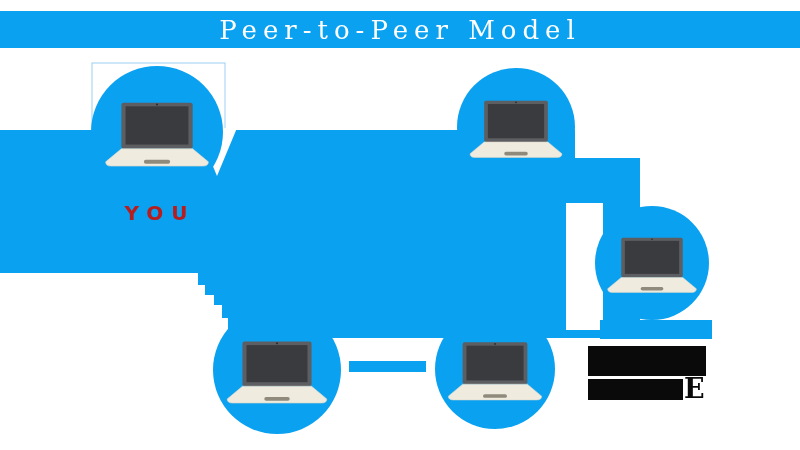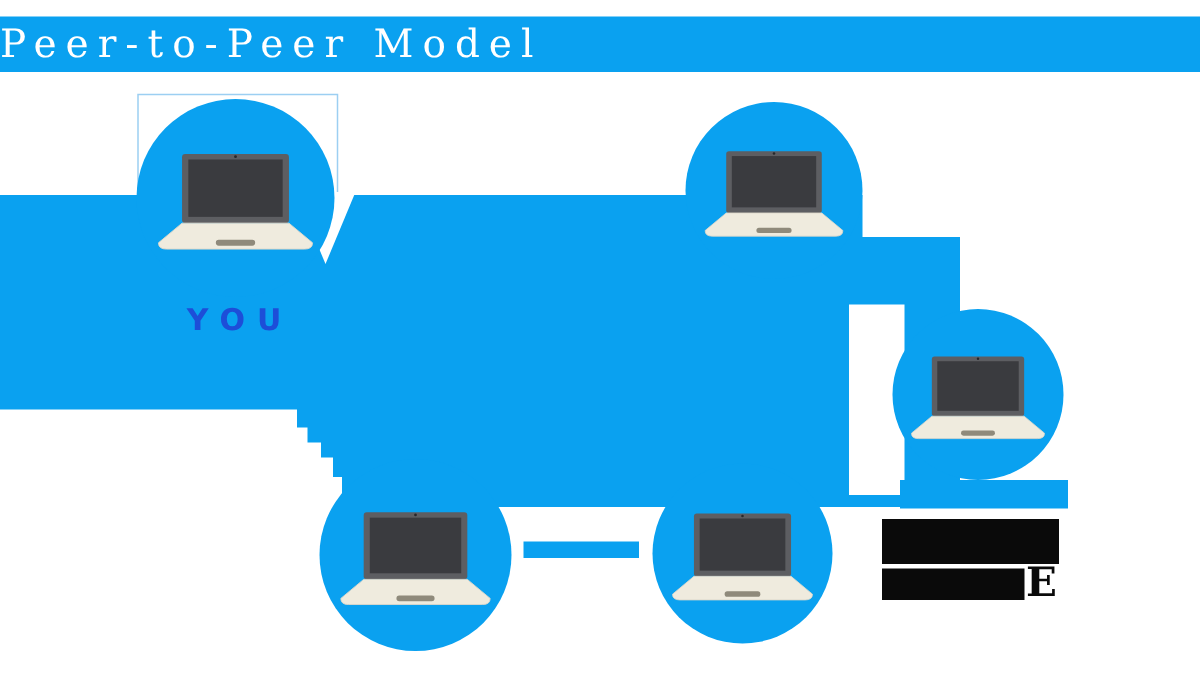--- a/index.html
+++ b/index.html
@@ -10,7 +10,7 @@
   .diagram-svg{position:absolute;left:0;top:0;width:800px;height:450px;}
   .banner{
     position:absolute;left:0;top:11px;width:800px;height:37px;
-    display:flex;align-items:center;
+    display:flex;align-items:center;justify-content:center;
   }
   .banner-title{
     font-family:"DejaVu Serif",serif;

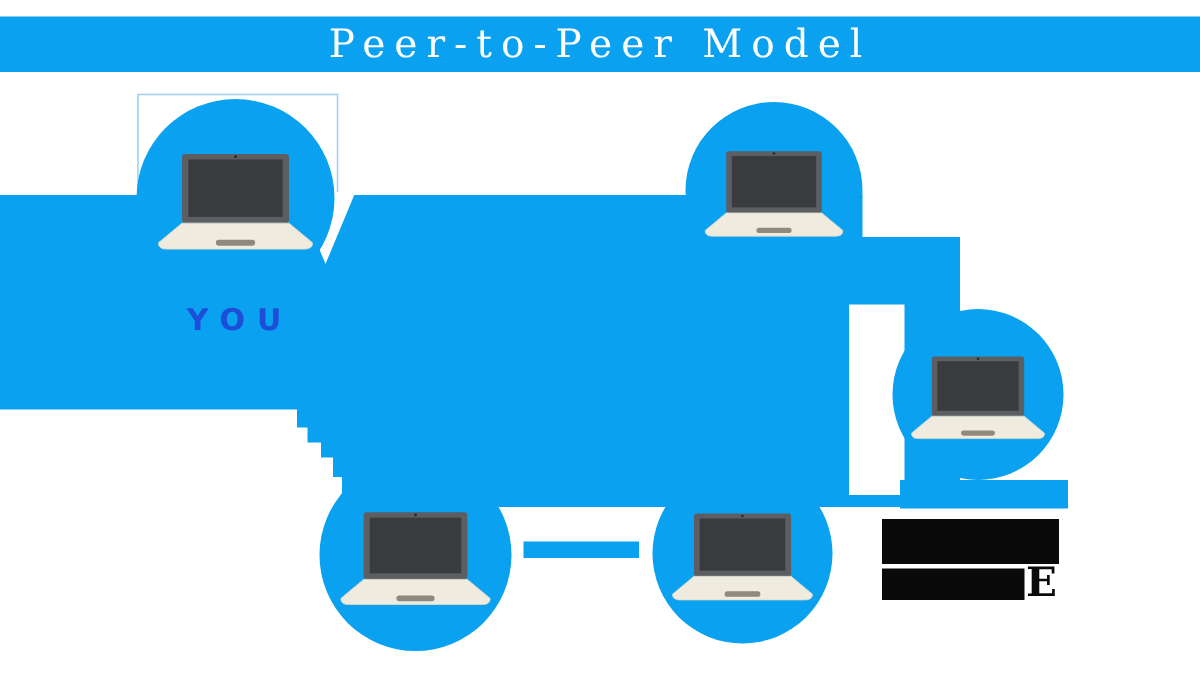--- a/index.html
+++ b/index.html
@@ -19,7 +19,7 @@
   .you-label{
     position:absolute;left:118px;top:200px;width:84px;
     text-align:center;font-weight:800;font-size:20px;letter-spacing:8px;
-    font-family:"DejaVu Sans",sans-serif;color:#1d4ed8;line-height:26px;
+    font-family:"DejaVu Sans",sans-serif;color:#b91c1c;line-height:26px;
   }
   .blob-label{position:absolute;left:588px;top:346px;}
   .blob-line1{width:118px;height:30px;background:#0a0a0a;}

